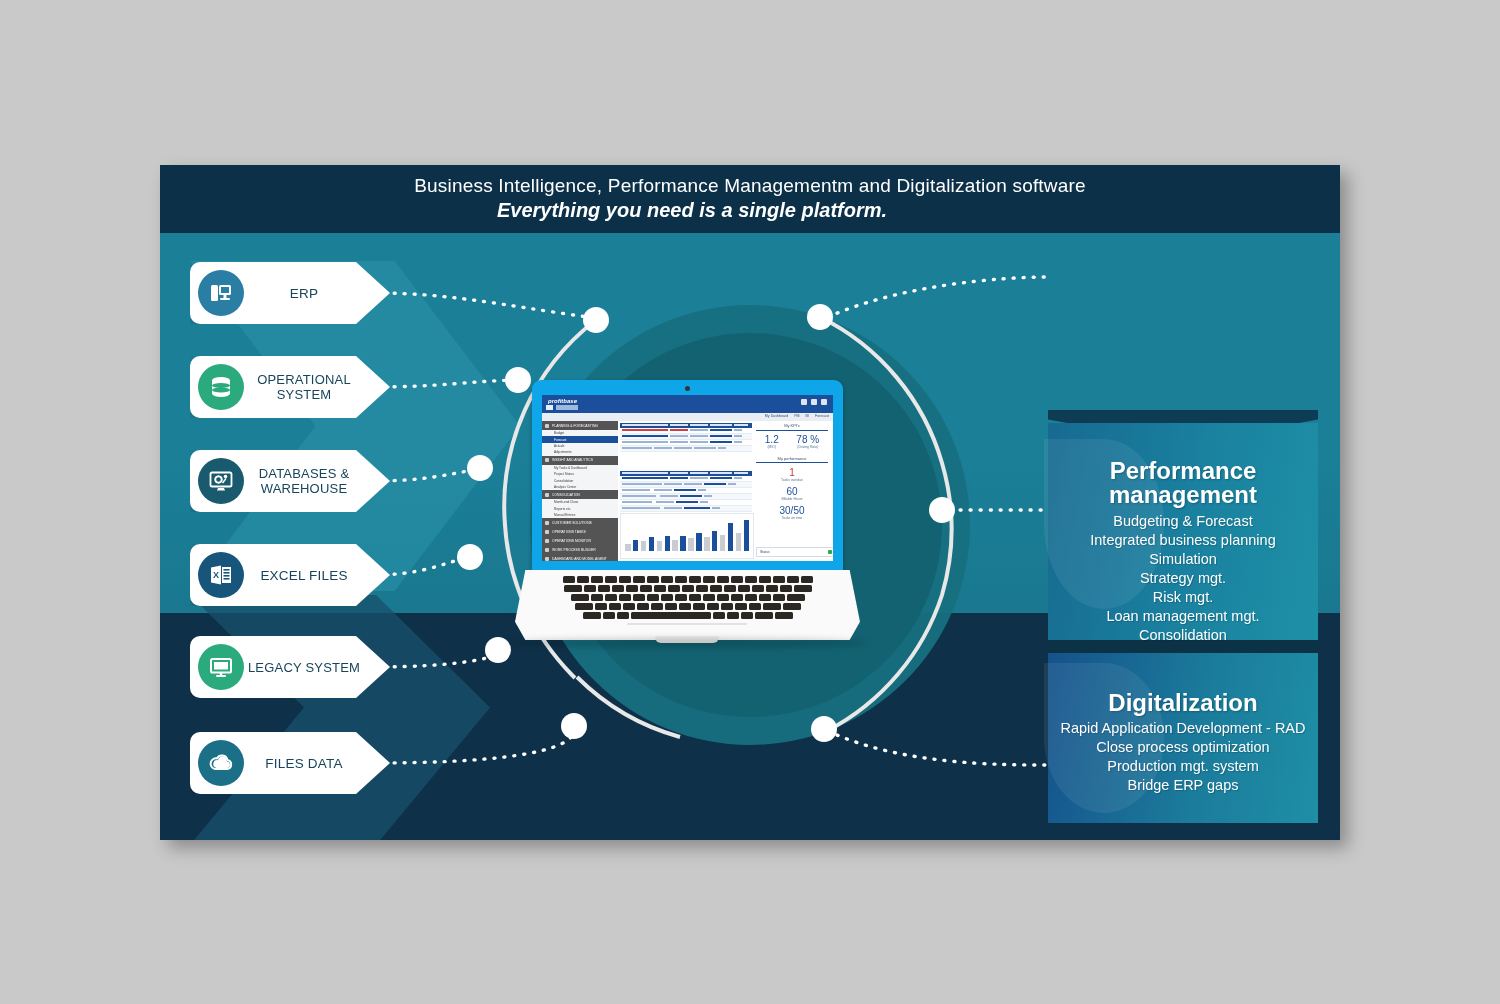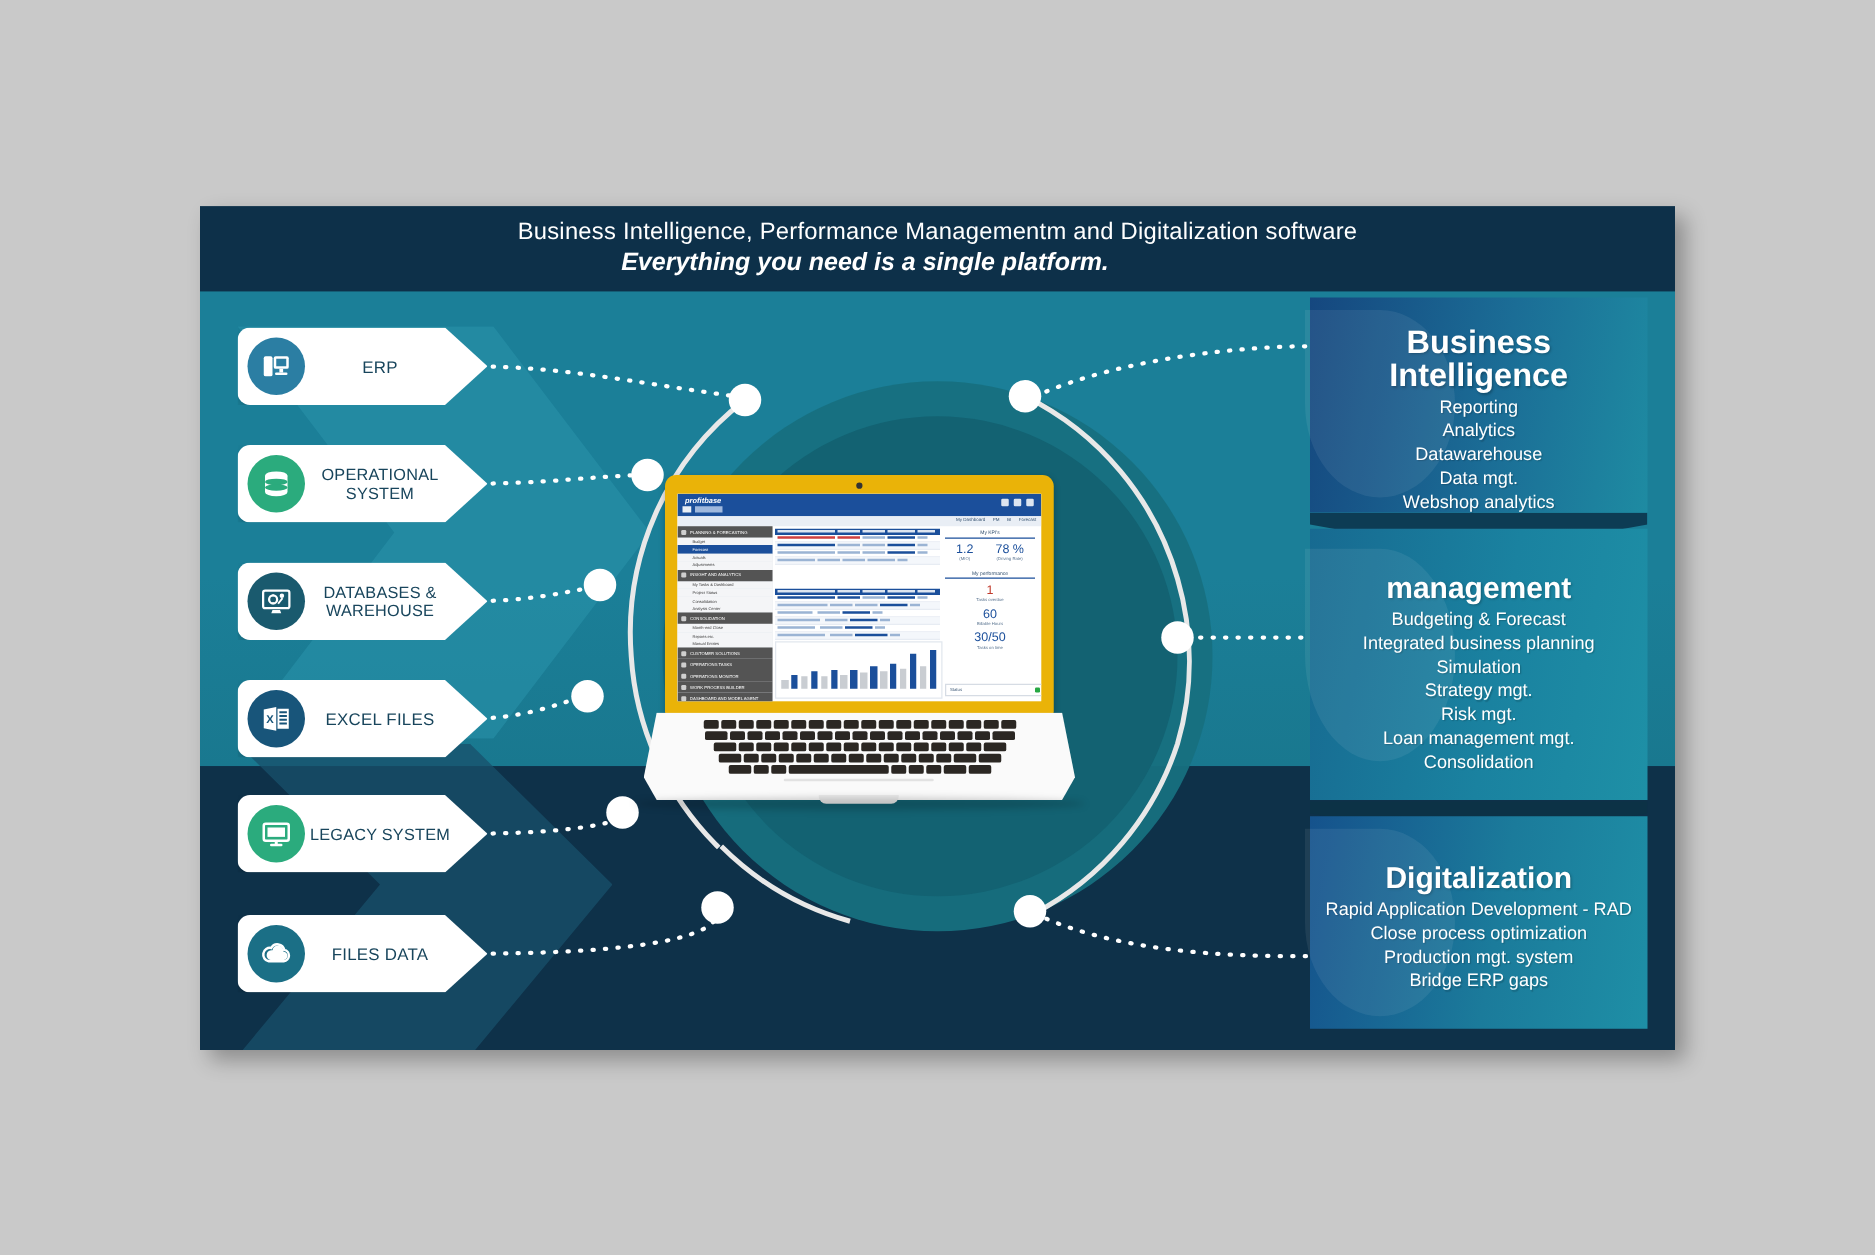--- a/index.html
+++ b/index.html
@@ -599,18 +599,6 @@
     <div class="chev" id="chev1"></div>
     <div class="chev" id="chev2"></div>
 
-    <div class="panel" id="panel-bi">
-      <div class="blob" style="left:-4px;top:10px;width:120px;height:150px;border-radius:0 60% 60% 60%"></div>
-      <div class="ttl">
-        <div>Business</div>
-        <div>Intelligence</div>
-      </div>
-      <div class="li">Reporting</div>
-      <div class="li">Analytics</div>
-      <div class="li">Datawarehouse</div>
-      <div class="li">Data mgt.</div>
-      <div class="li">Webshop analytics</div>
-    </div>
 
     <div class="panel" id="panel-pm">
       <div class="blob" style="left:-4px;top:16px;width:120px;height:170px;border-radius:0 60% 60% 60%"></div>

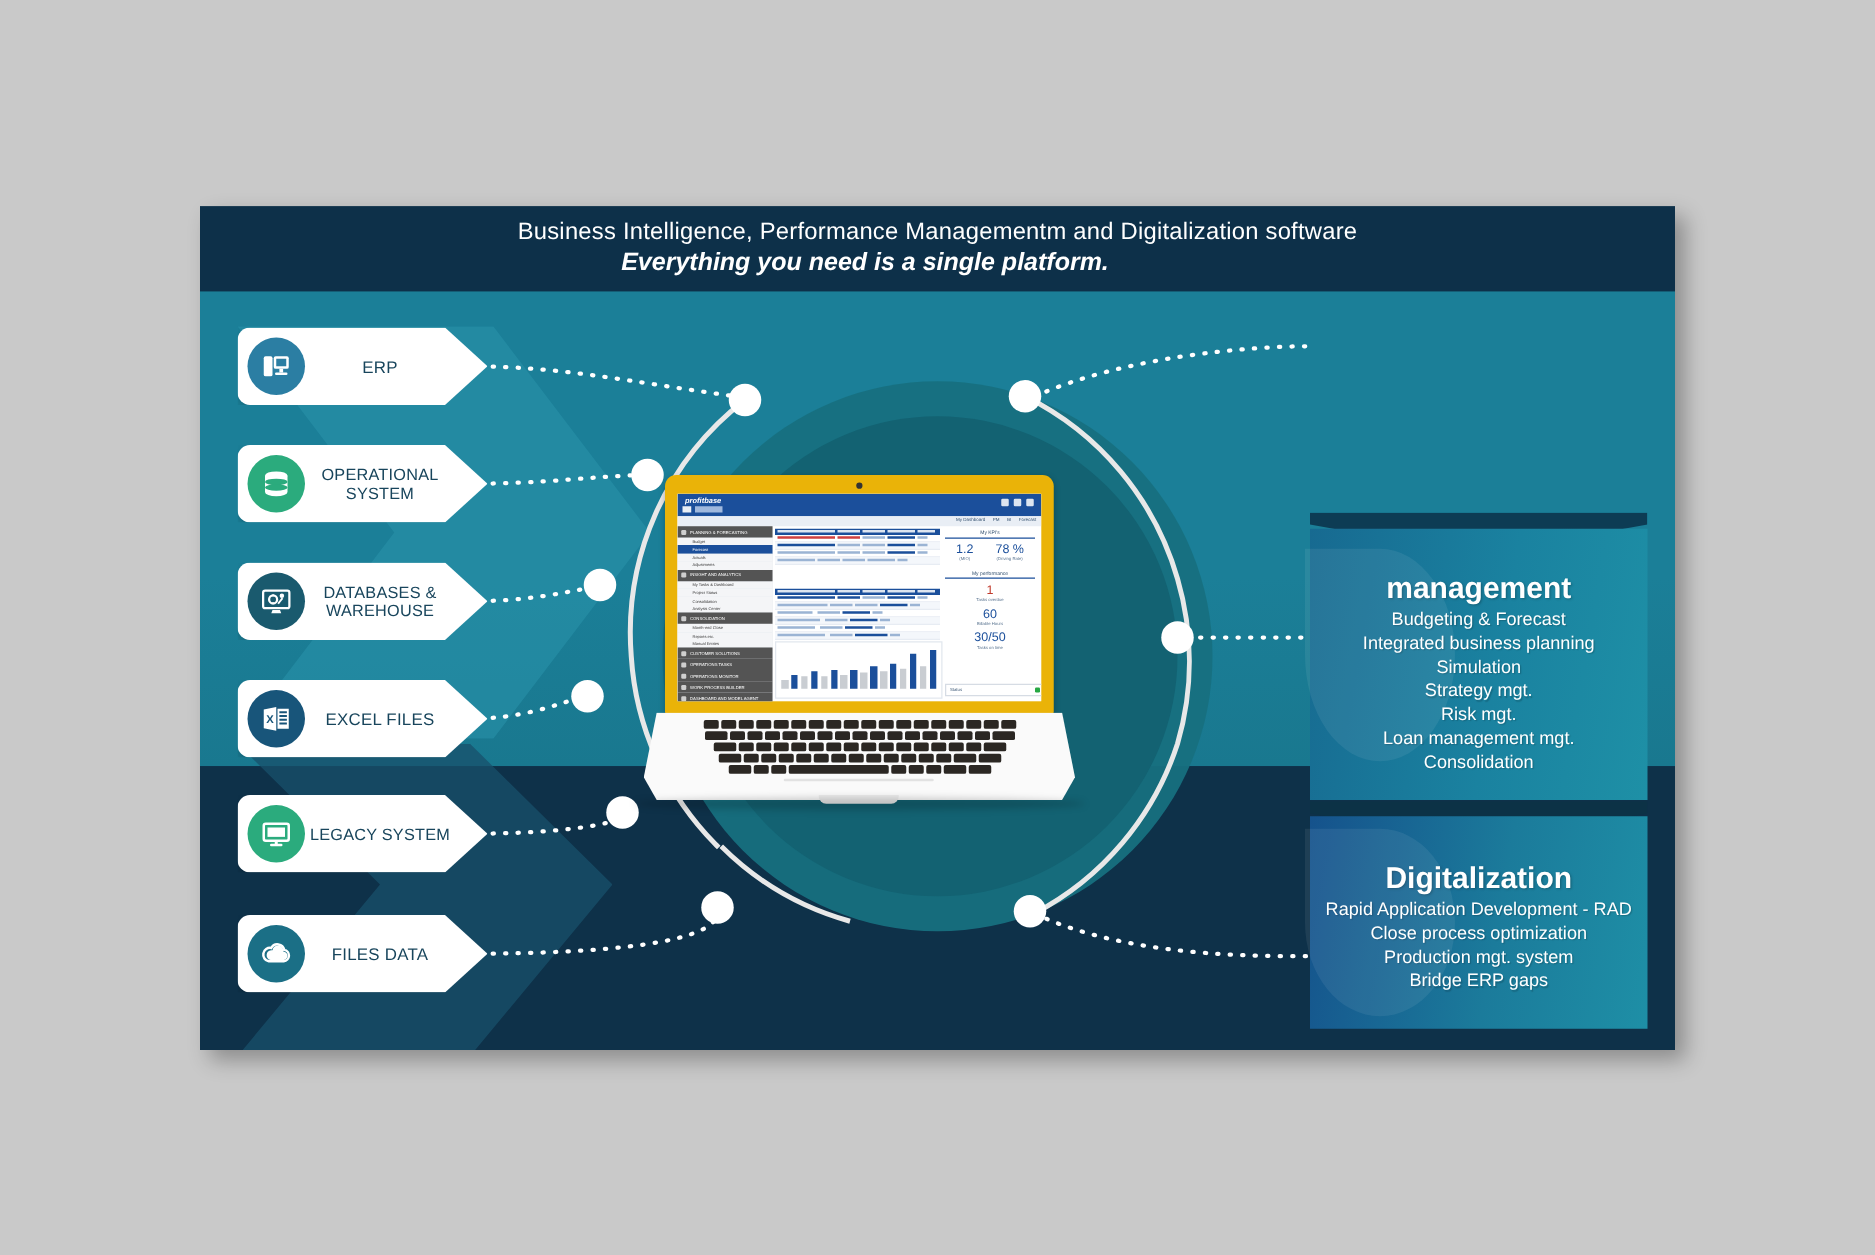--- a/index.html
+++ b/index.html
@@ -120,7 +120,7 @@
   .laptop{position:absolute;left:355px;top:215px;width:345px;height:290px;}
   .lid{
     position:absolute;left:17px;top:0;width:311px;height:192px;
-    background:#eab308;border-radius:9px 9px 3px 3px;
+    background:#0ea5e9;border-radius:9px 9px 3px 3px;
     box-shadow:0 2px 5px rgba(0,0,0,.25);
   }
   .cam{position:absolute;left:50%;top:6px;margin-left:-2.5px;width:5px;height:5px;

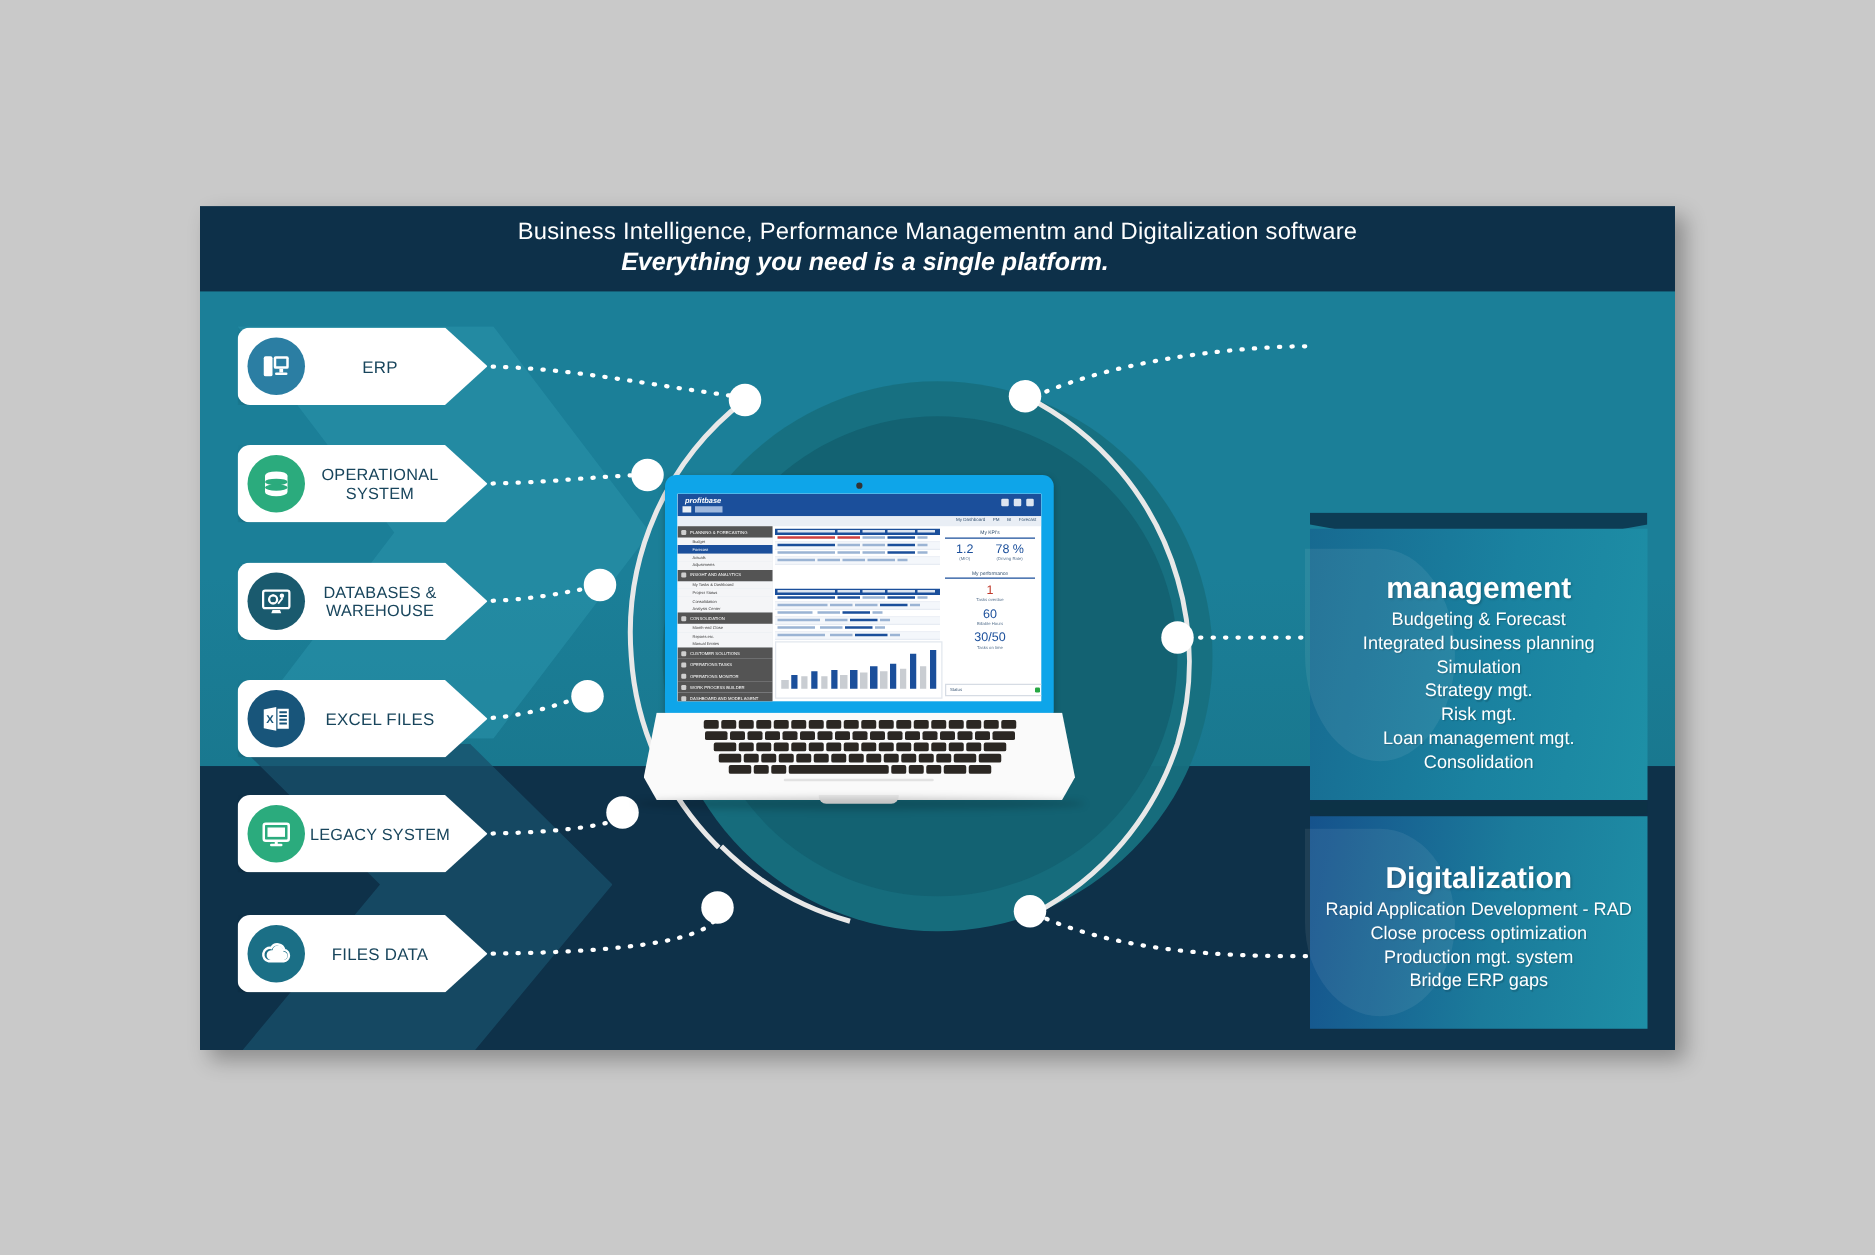--- a/index.html
+++ b/index.html
@@ -603,6 +603,7 @@
     <div class="panel" id="panel-pm">
       <div class="blob" style="left:-4px;top:16px;width:120px;height:170px;border-radius:0 60% 60% 60%"></div>
       <div class="ttl">
+        <div>Performance</div>
         <div>management</div>
       </div>
       <div class="li">Budgeting &amp; Forecast</div>

